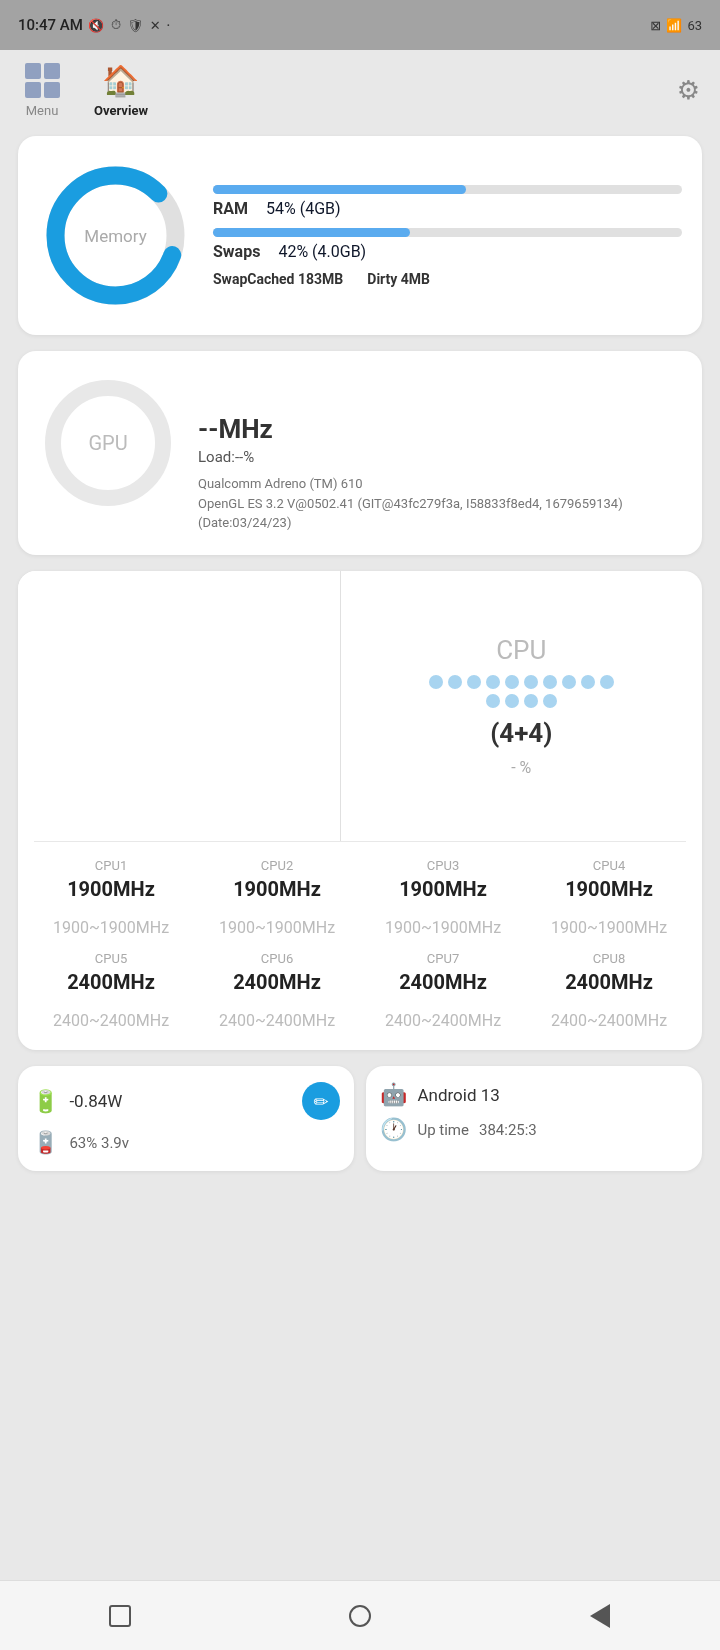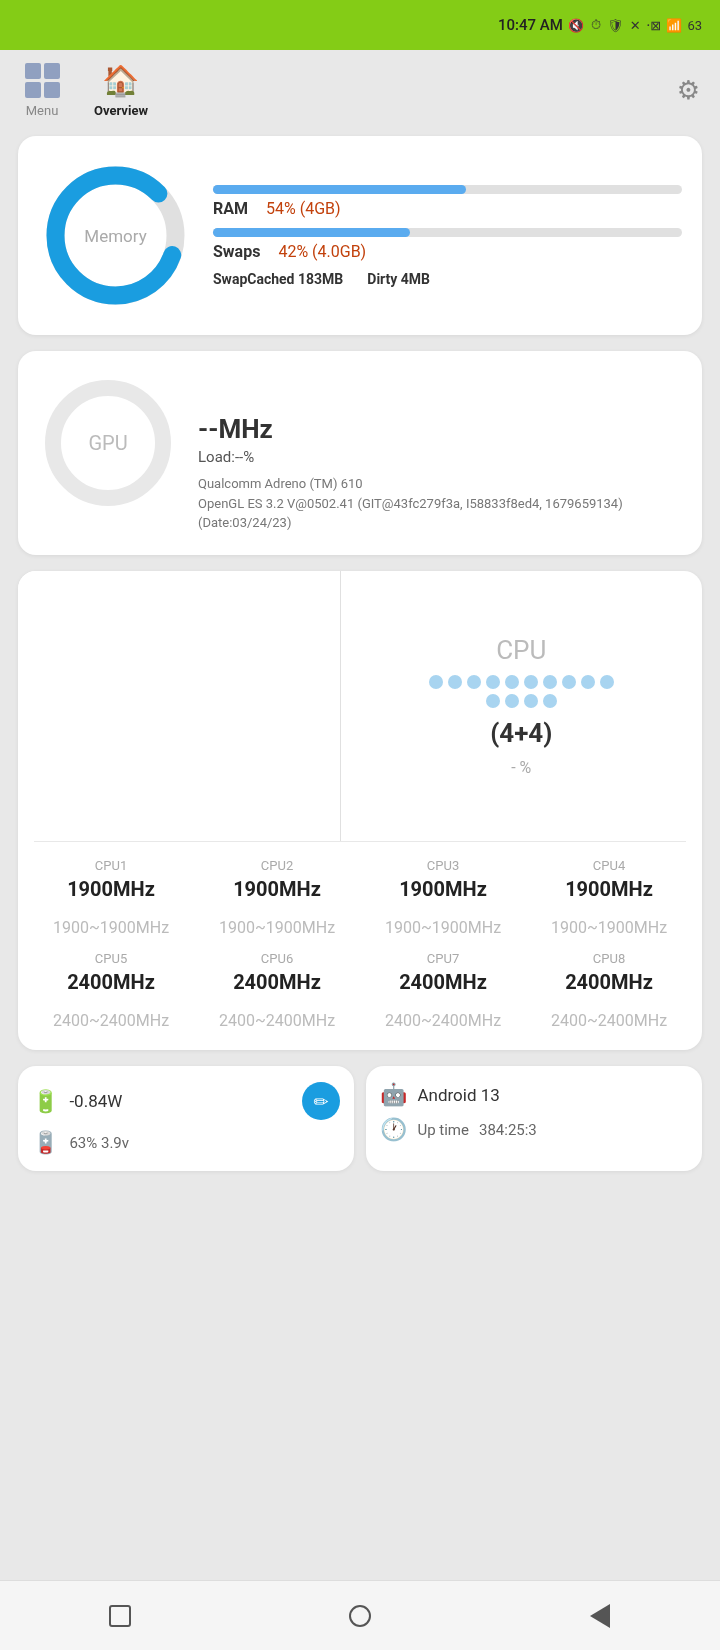--- a/index.html
+++ b/index.html
@@ -16,10 +16,10 @@
     .status-bar {
       width: 100%;
       height: 50px;
-      background: #84cc16;
-      display: flex;
-      align-items: center;
-      justify-content: flex-end;
+      background: #a3a3a3;
+      display: flex;
+      align-items: center;
+      justify-content: space-between;
       padding: 0 18px;
     }
     .status-left {

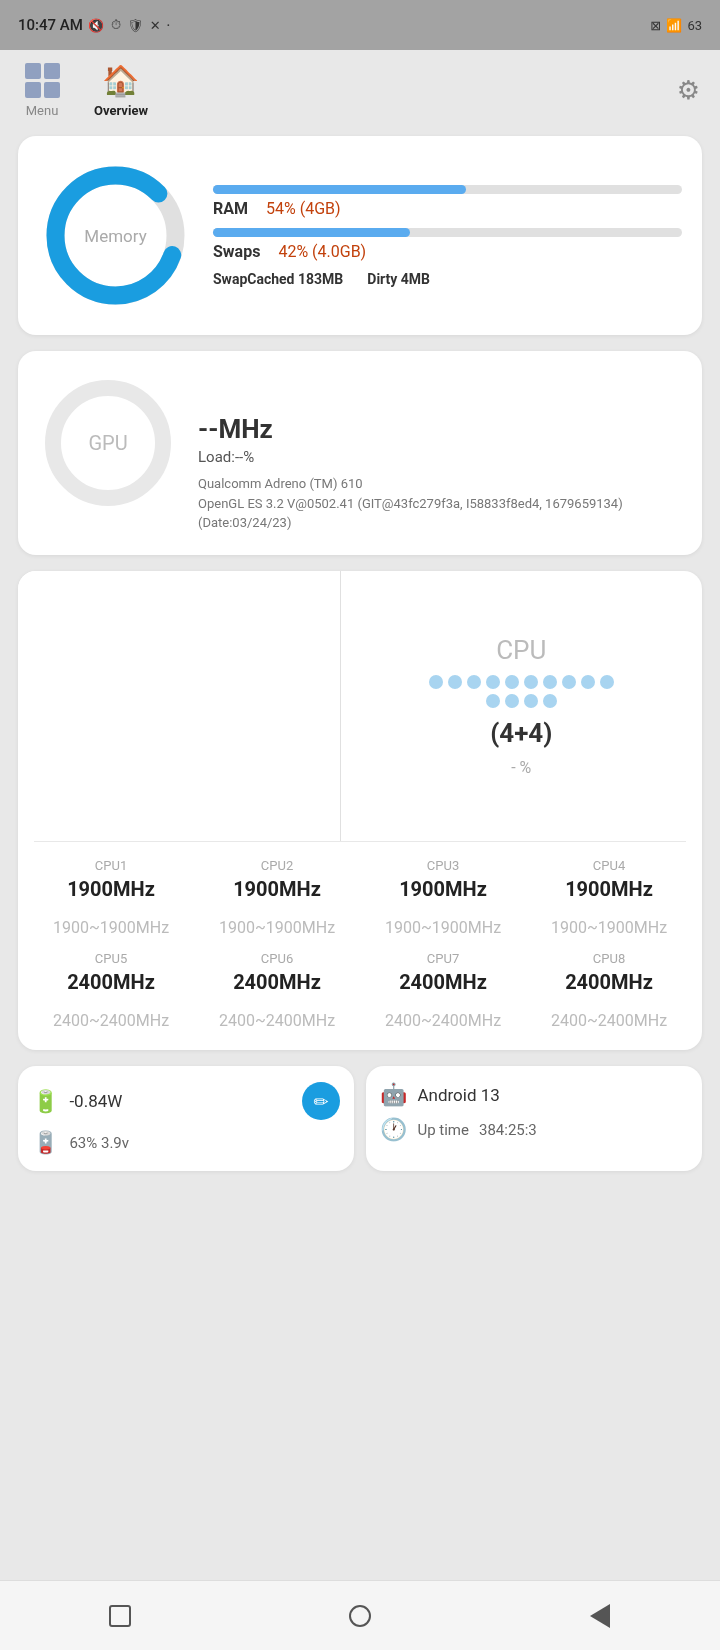--- a/index.html
+++ b/index.html
@@ -164,7 +164,7 @@
     }
     .stat-value {
       font-size: 16px;
-      color: #c2410c;
+      color: #0f172a;
     }
     .stat-small-row {
       display: flex;

